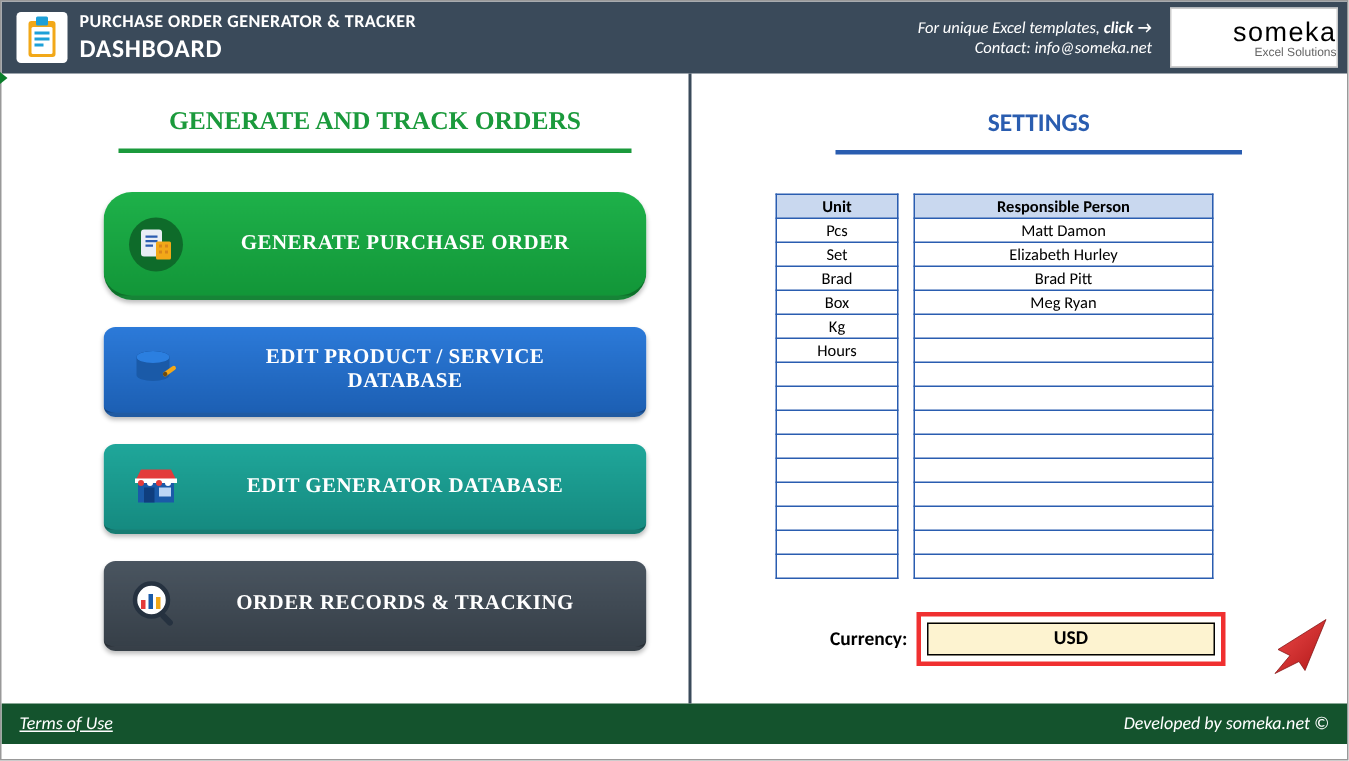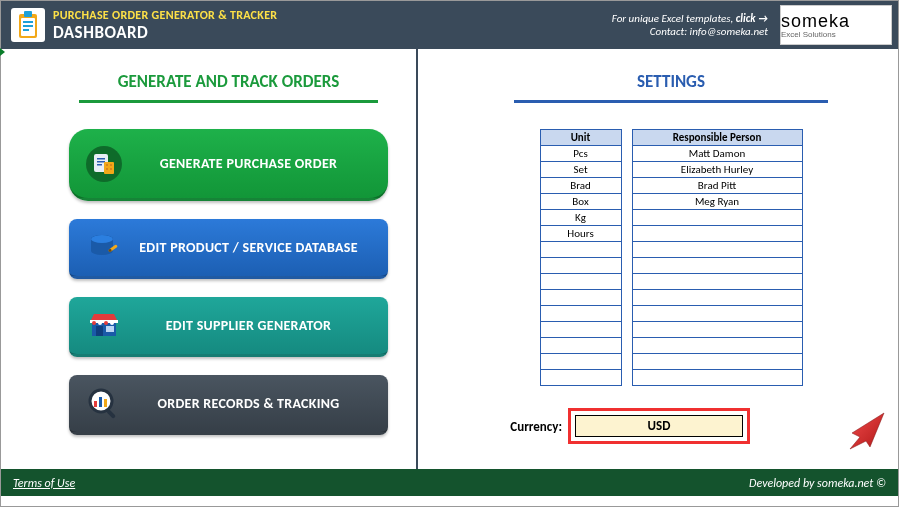--- a/index.html
+++ b/index.html
@@ -31,7 +31,7 @@
     justify-content: center;
   }
   .header-text { display: flex; flex-direction: column; }
-  .header-title { color: #fde047; font-size: 12px; font-weight: bold; letter-spacing: 0.3px; }
+  .header-title { color: #ffffff; font-size: 12px; font-weight: bold; letter-spacing: 0.3px; }
   .header-sub { color: #fff; font-size: 17px; font-weight: bold; letter-spacing: 0.5px; }
   .header-right {
     margin-left: auto;

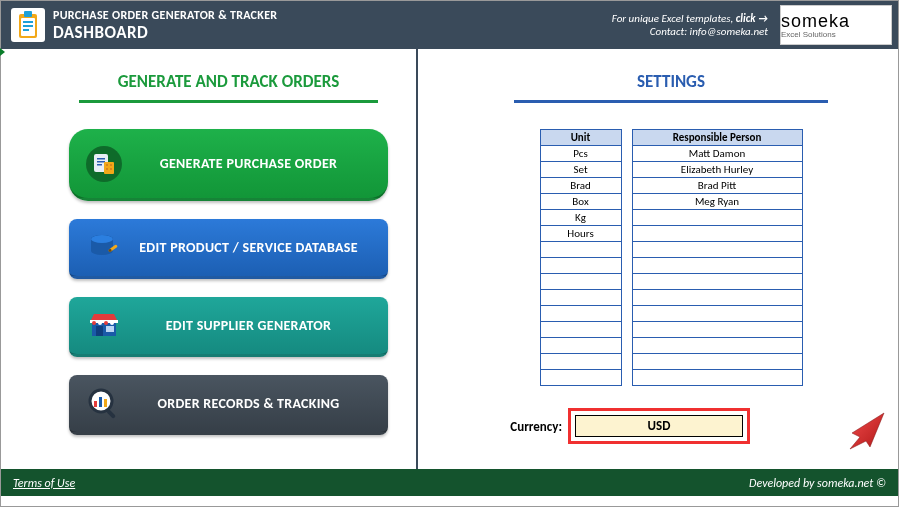--- a/index.html
+++ b/index.html
@@ -54,7 +54,7 @@
     margin-right: 2px;
     display: flex;
     flex-direction: column;
-    align-items: flex-start;
+    align-items: flex-end;
     justify-content: center;
     font-family: Arial, sans-serif;
     border: 1px solid #ccc;

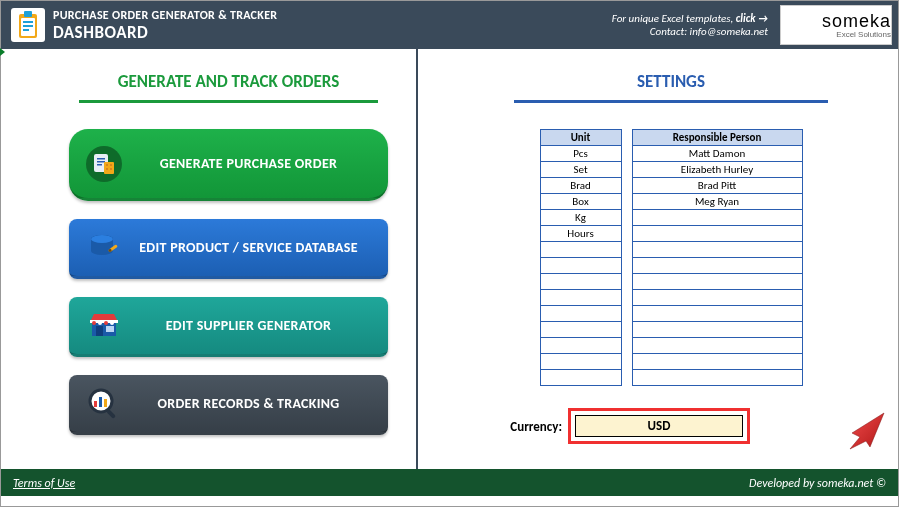--- a/index.html
+++ b/index.html
@@ -68,9 +68,10 @@
     position: relative;
   }
   .left-panel {
-    width: 417px;
+    width: 460px;
     padding: 10px 28px 10px 68px;
     border-right: 2px solid #3a4a5a;
+    font-family: Liberation Serif, serif;
   }
   .right-panel {
     flex: 1;

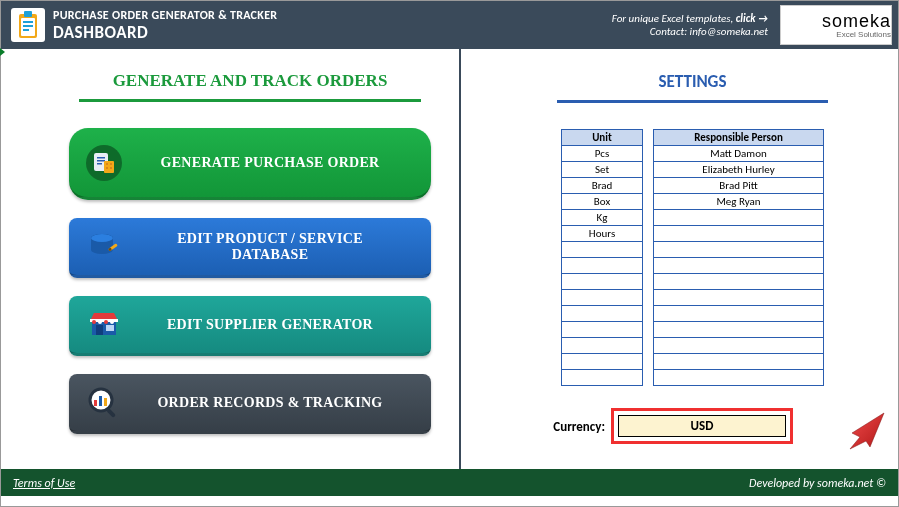--- a/index.html
+++ b/index.html
@@ -121,7 +121,6 @@
   .tables-row {
     display: flex;
     gap: 10px;
-    justify-content: center;
   }
   .mini-table {
     border-collapse: collapse;

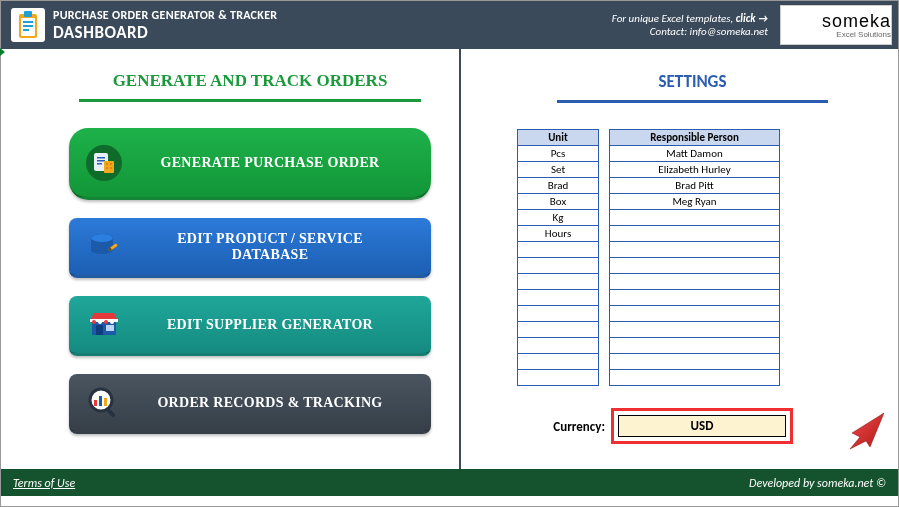--- a/index.html
+++ b/index.html
@@ -138,7 +138,7 @@
     font-weight: bold;
   }
   .unit-table { width: 82px; }
-  .person-table { width: 171px; }
+  .person-table { width: 200px; }
 
   .currency-row {
     display: flex;

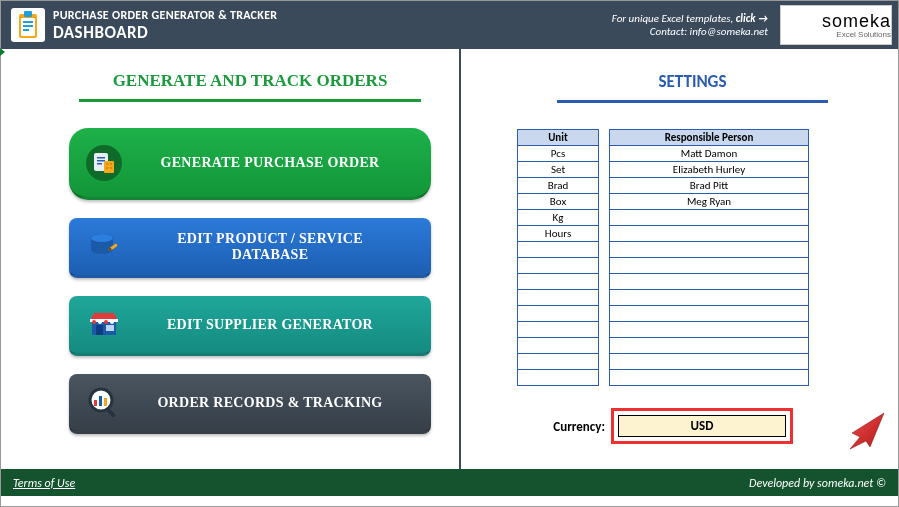--- a/index.html
+++ b/index.html
@@ -275,7 +275,7 @@
             <circle cx="26" cy="15" r="2" fill="#fff"></circle>
         </svg>
       </div>
-      <div class="label">EDIT SUPPLIER GENERATOR</div>
+      <div class="label">EDIT GENERATOR DATABASE</div>
     </div>
 
     <div class="big-btn dark">

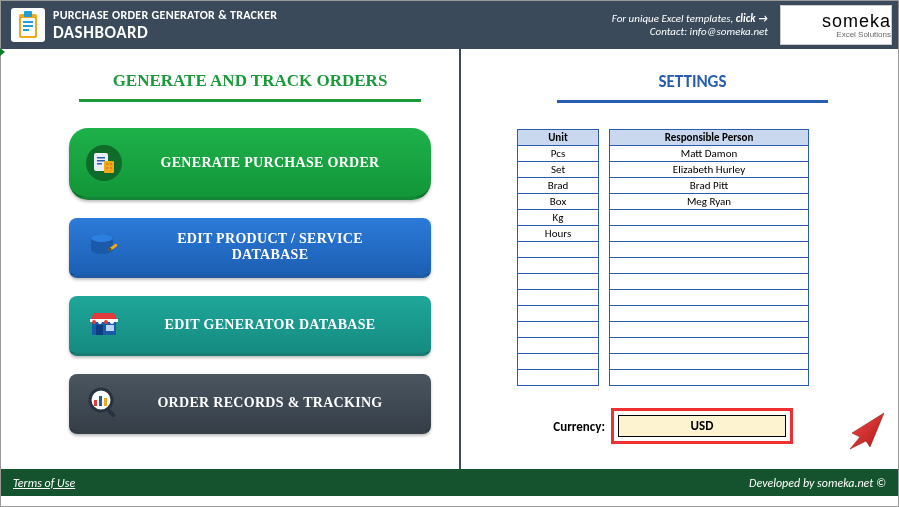--- a/index.html
+++ b/index.html
@@ -157,7 +157,7 @@
     padding: 4px;
   }
   .currency-box {
-    width: 168px;
+    width: 192px;
     height: 22px;
     background: #fdf3d0;
     border: 1px solid #000;

